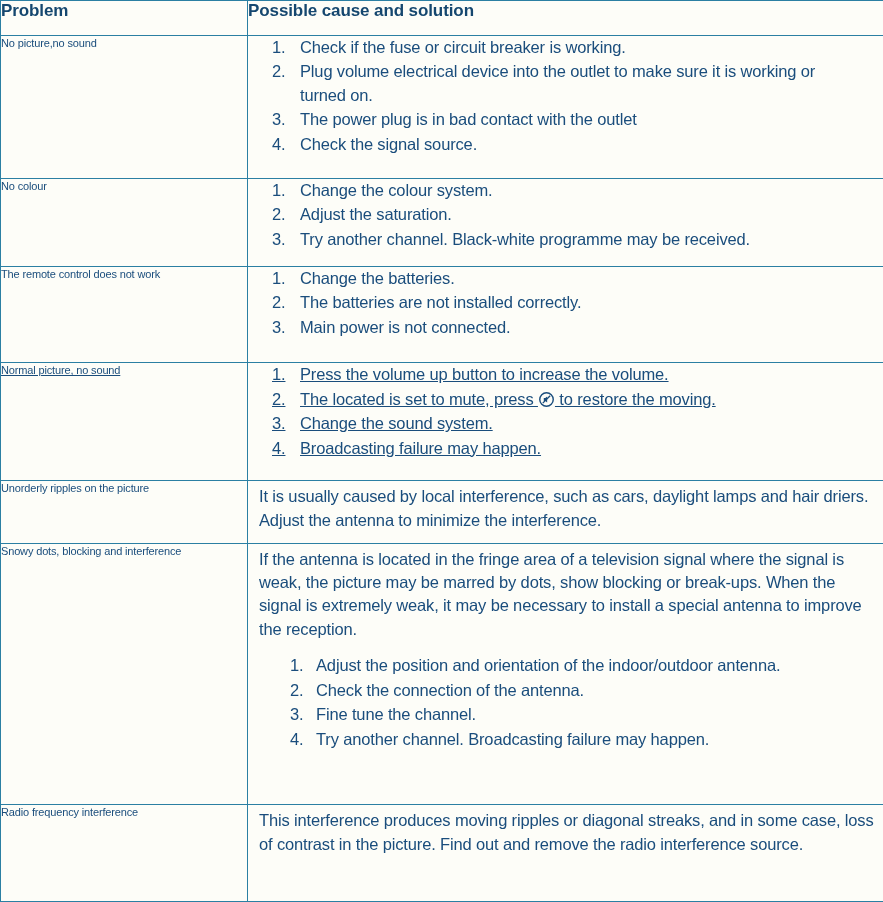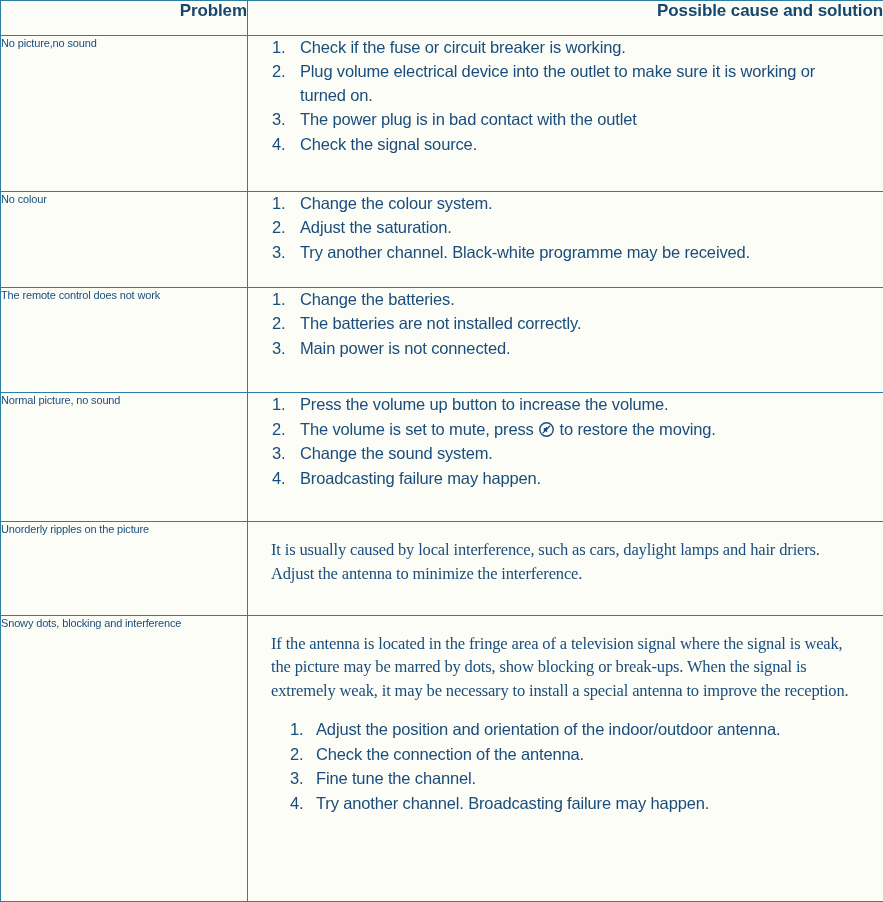--- a/index.html
+++ b/index.html
@@ -40,7 +40,7 @@
   thead th {
     height: 35px;
     border-bottom: 3px solid #15476f;
-    text-align: right;
+    text-align: left;
     vertical-align: middle;
     font-size: 17px;
     font-weight: bold;

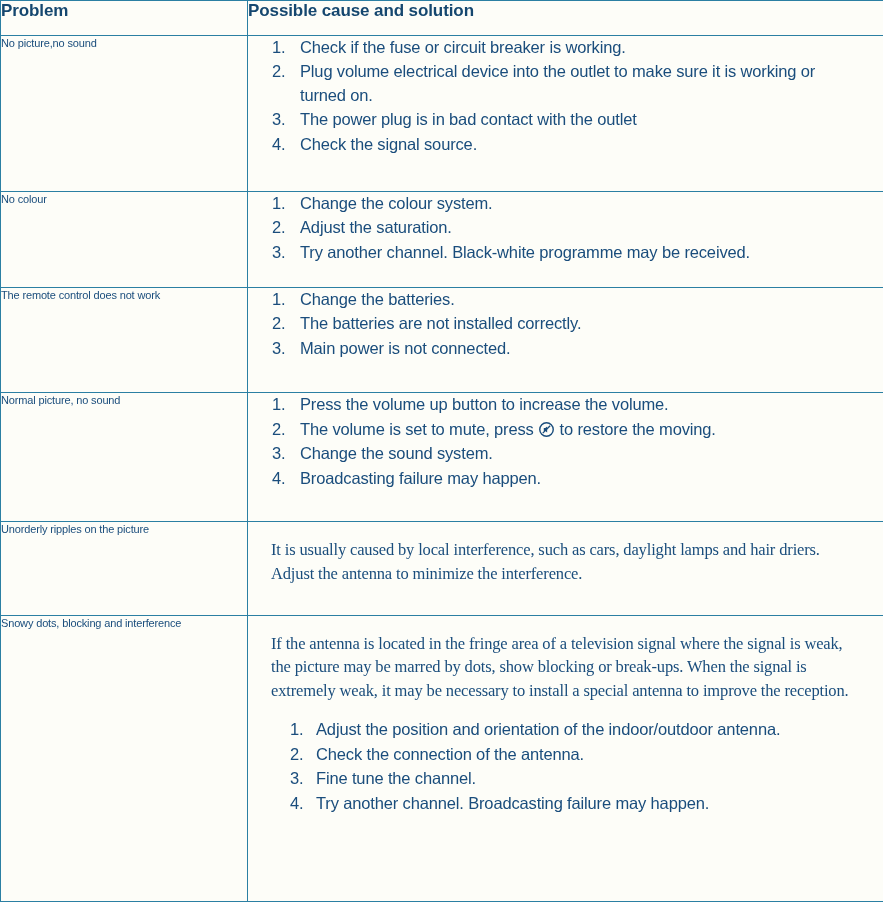--- a/index.html
+++ b/index.html
@@ -122,7 +122,7 @@
   tr.r1 td { height: 82px; margin-left: 28px; }
   tr.r2 td { height: 90px; }
   tr.r3 td { height: 60px; }
-  tr.r4 td { height: 110px; }
+  tr.r4 td { height: 110px; text-decoration: underline; }
   tr.r5 td { height: 58px; }
   tr.r6 td { height: 244px; }
   tr.r7 td { height: 90px; }

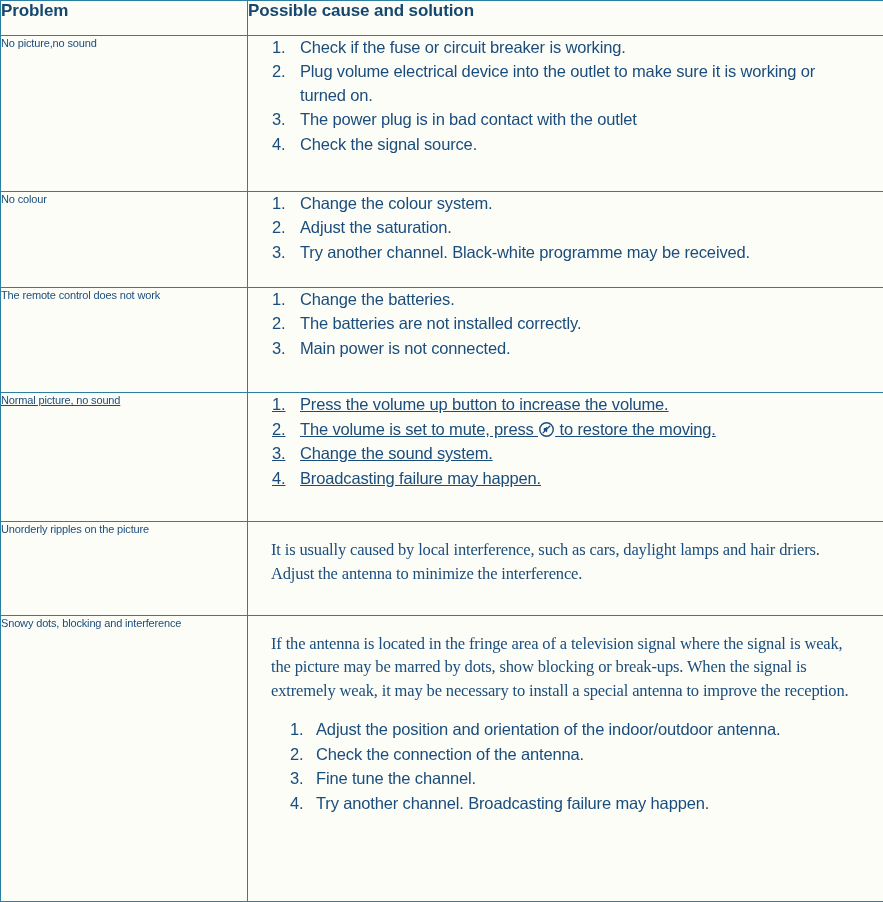--- a/index.html
+++ b/index.html
@@ -218,7 +218,7 @@
           </li>
           <li>
             <span class="num">2.</span>
-            <span class="txt"><span>The volume is set to mute, press </span><span class="mute-icon"><svg viewBox="0 0 16 16" width="15" height="15">
+            <span class="txt"><span>The located is set to mute, press </span><span class="mute-icon"><svg viewBox="0 0 16 16" width="15" height="15">
                     <circle cx="8" cy="8" r="7.2" fill="none" stroke="#1a4d7c" stroke-width="1.5"></circle>
                     <path d="M5.1 6.5 L6.7 6.5 L8.7 4.7 L8.7 11.3 L6.7 9.5 L5.1 9.5 Z" fill="#1a4d7c"></path>
                     <line x1="4.0" y1="11.9" x2="11.9" y2="4.0" stroke="#1a4d7c" stroke-width="1.4"></line>

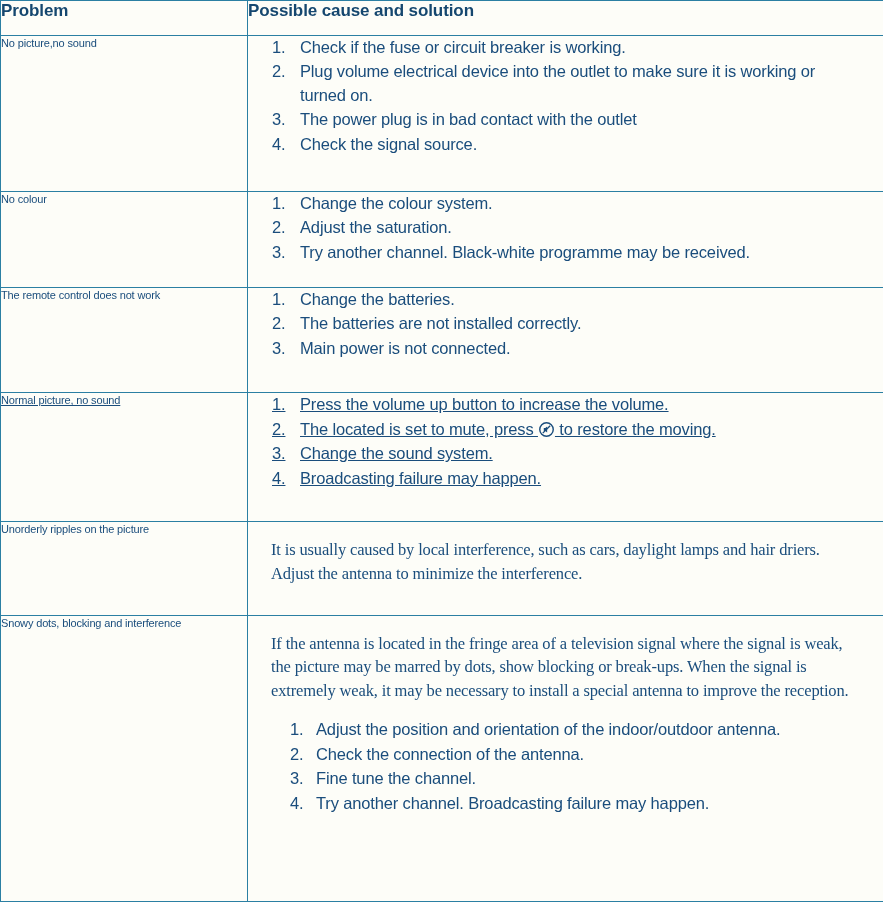--- a/index.html
+++ b/index.html
@@ -67,11 +67,10 @@
 
   
   .solution-cell p.para {
-    margin: 16px;
+    margin: 4px;
     padding-left: 7px;
     padding-right: 4px;
     line-height: 1.42;
-    font-family: Liberation Serif, serif;
   }
   .solution-cell p.para + ol.steps {
     margin-top: 13px;

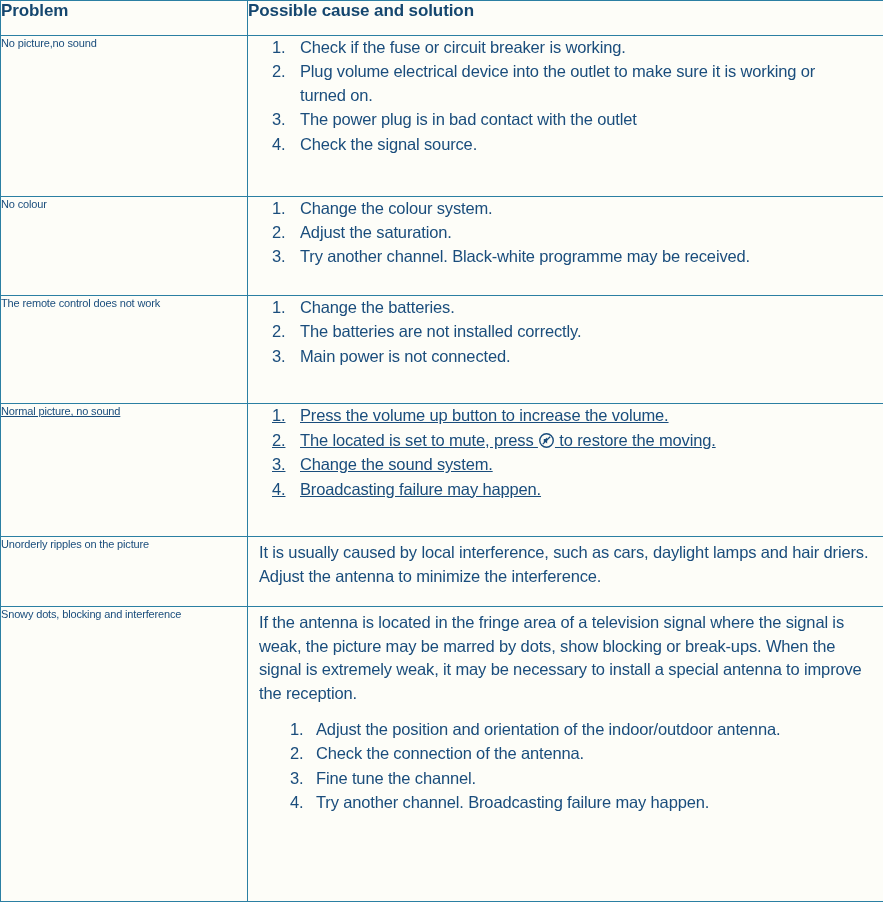--- a/index.html
+++ b/index.html
@@ -267,6 +267,12 @@
       </td>
     </tr>
 
+    <tr class="r7">
+      <td class="problem-cell">Radio frequency interference</td>
+      <td class="solution-cell">
+        <p class="para">This interference produces moving ripples or diagonal streaks, and in some case, loss of contrast in the picture. Find out and remove the radio interference source.</p>
+      </td>
+    </tr>
 
   </tbody>
 </table>

